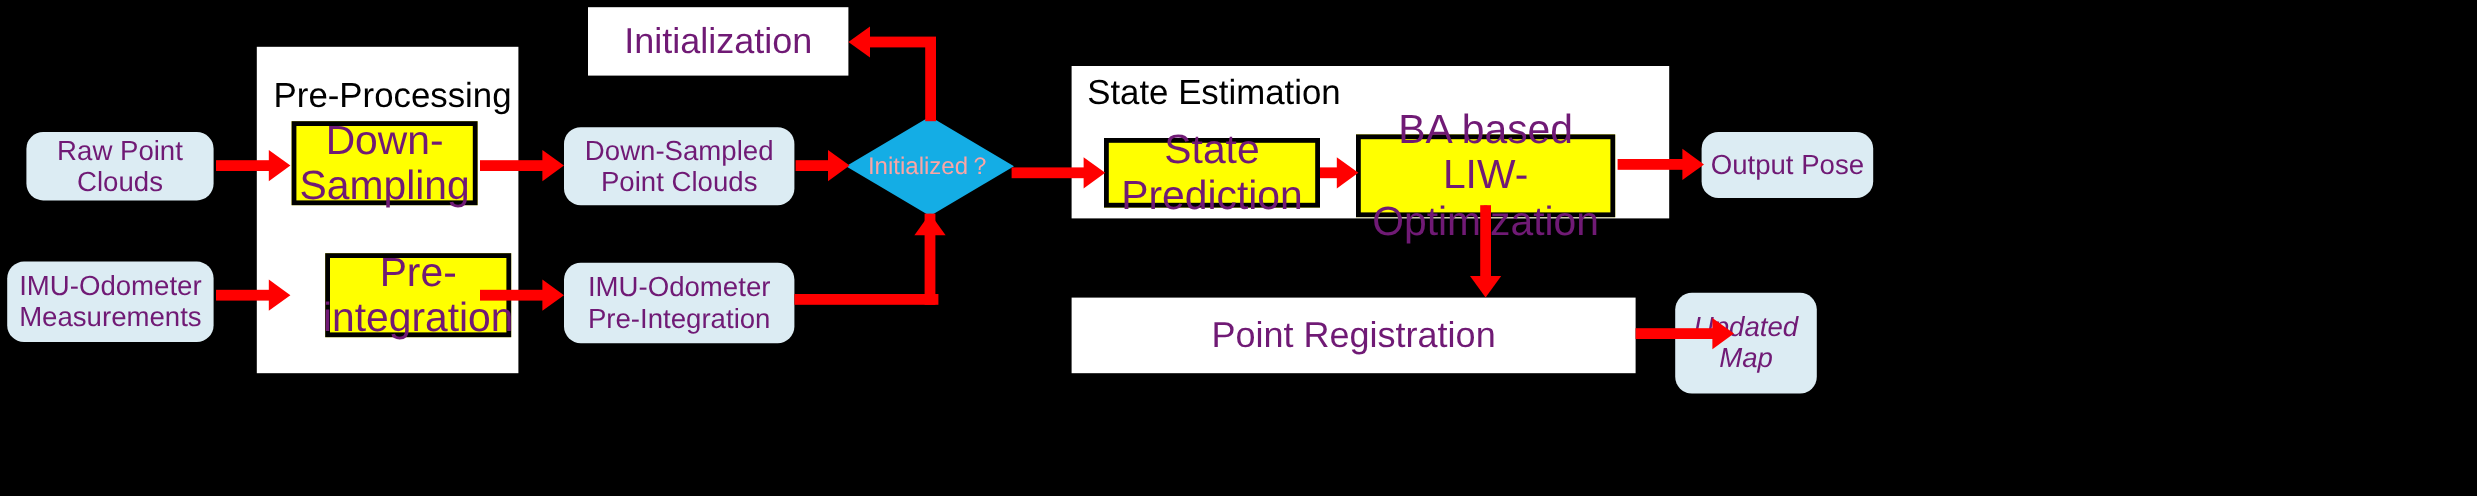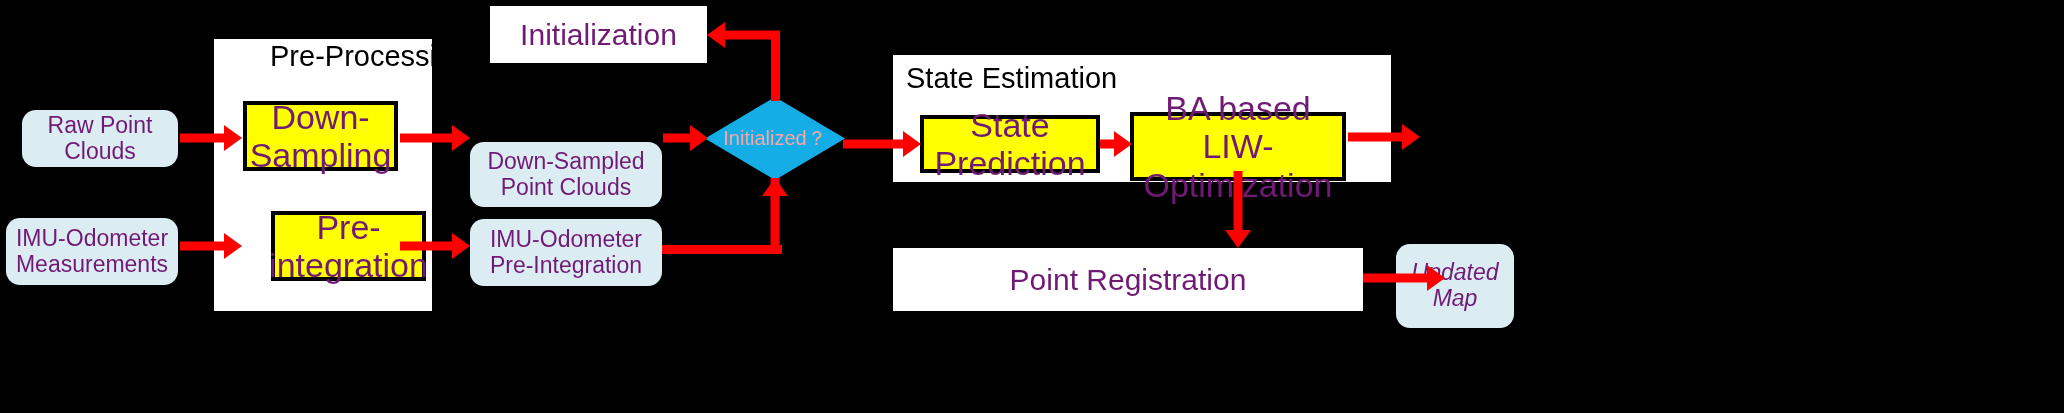--- a/index.html
+++ b/index.html
@@ -147,7 +147,7 @@
 <div id="canvas">
 
   <div class="node group-box" style="left:214px; top:39px; width:218px; height:272px;"></div>
-  <div class="group-title" style="left:228px; top:40px;margin-left:42px;">Pre-Processing</div>
+  <div class="group-title" style="left:228px; top:64px;">Pre-Processing</div>
 
   <div class="node group-box" style="left:893px; top:55px; width:498px; height:127px;"></div>
   <div class="group-title" style="left:906px; top:62px;">State Estimation</div>

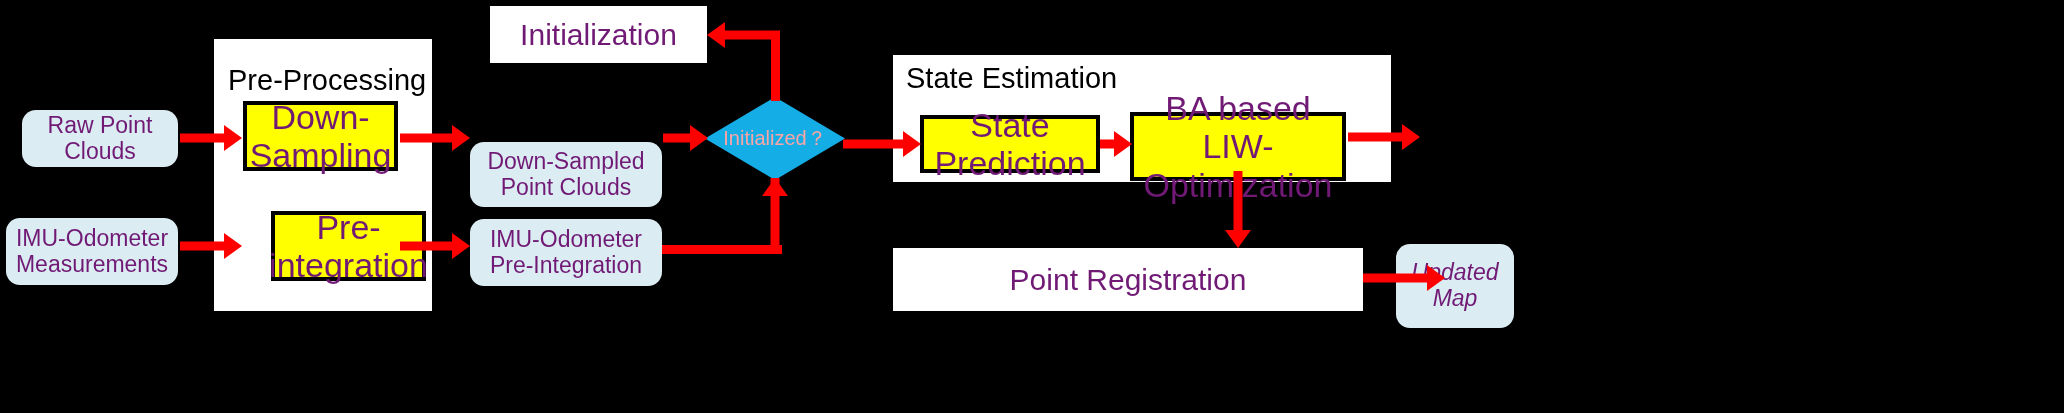--- a/index.html
+++ b/index.html
@@ -164,7 +164,7 @@
   <div class="node proc-node" style="left:243px; top:211px; width:155px; height:70px;margin-left:28px;">Pre-
 integration</div>
 
-  <div class="node io-node" style="left:470px; top:106px; width:192px; height:65px;margin-top:36px;">Down-Sampled
+  <div class="node io-node" style="left:470px; top:106px; width:192px; height:65px;">Down-Sampled
 Point Clouds</div>
 
   <div class="node io-node" style="left:470px; top:219px; width:192px; height:67px;">IMU-Odometer

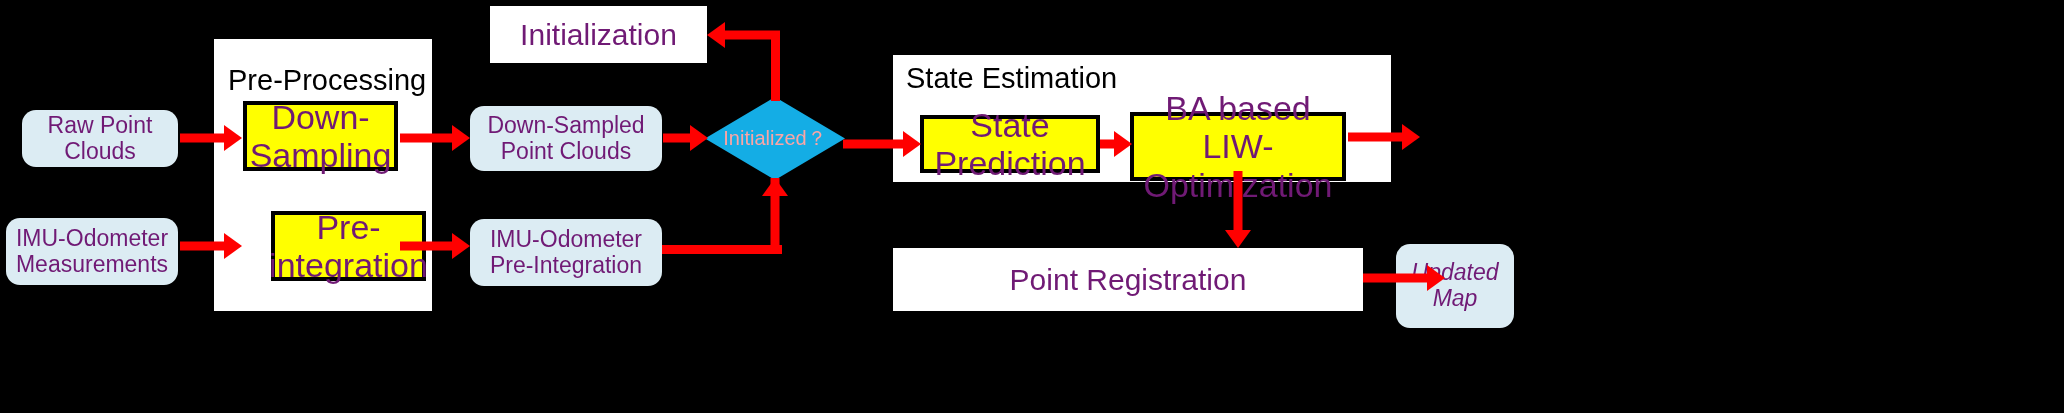--- a/index.html
+++ b/index.html
@@ -184,6 +184,7 @@
 
   <div class="node plain-node" style="left:893px; top:248px; width:470px; height:63px;">Point Registration</div>
 
+  <div class="node io-node" style="left:1418px; top:110px; width:143px; height:55px;">Output Pose</div>
 
   <div class="node io-node" style="left:1396px; top:244px; width:118px; height:84px;font-style:italic;">Updated
 Map</div>

